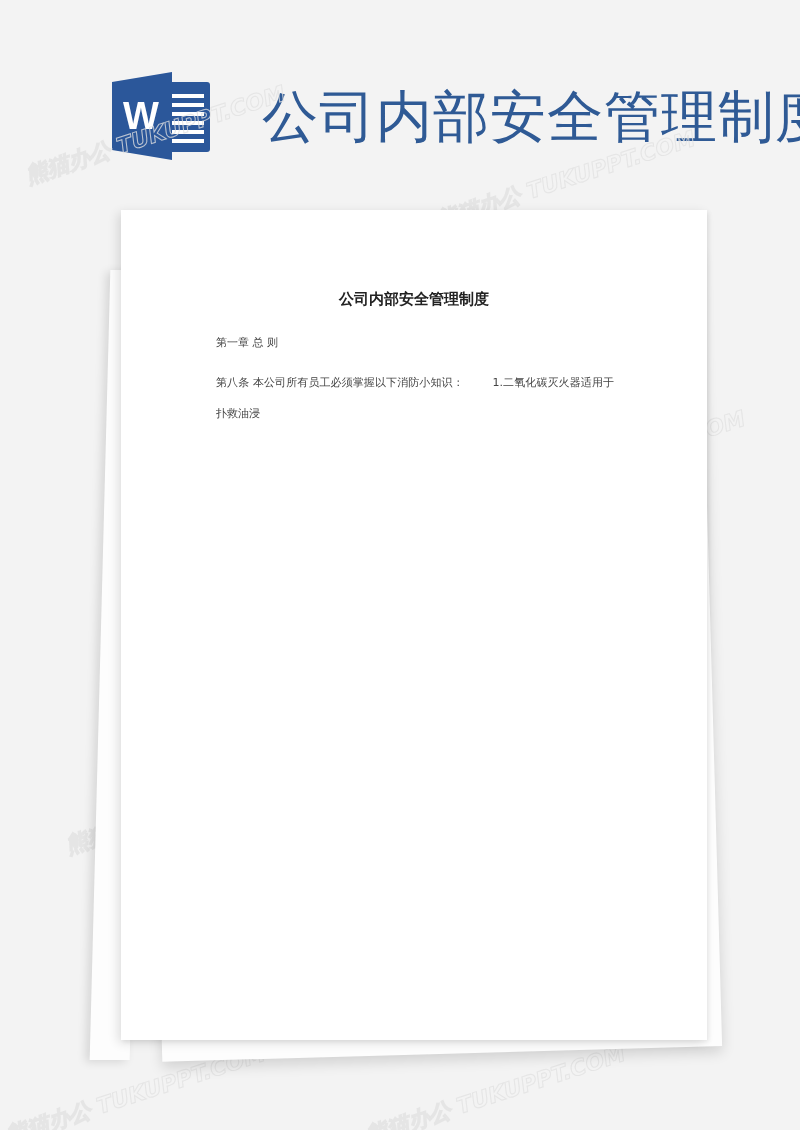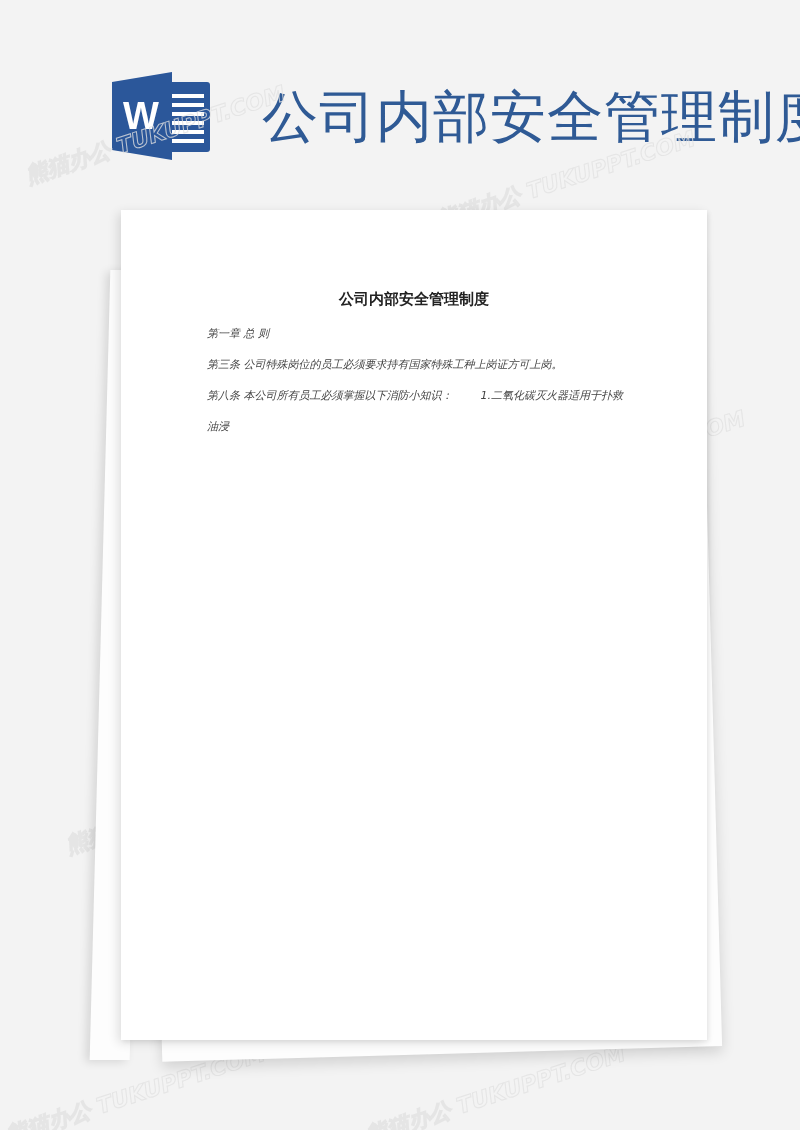--- a/index.html
+++ b/index.html
@@ -88,11 +88,10 @@
     }
     .para {
       line-height: 31px;
-      margin: 0;
+      margin: 9px;
       text-align: justify;
       white-space: pre-wrap;
       word-break: break-all;
-      font-style: italic;
     }
   </style>
 </head>

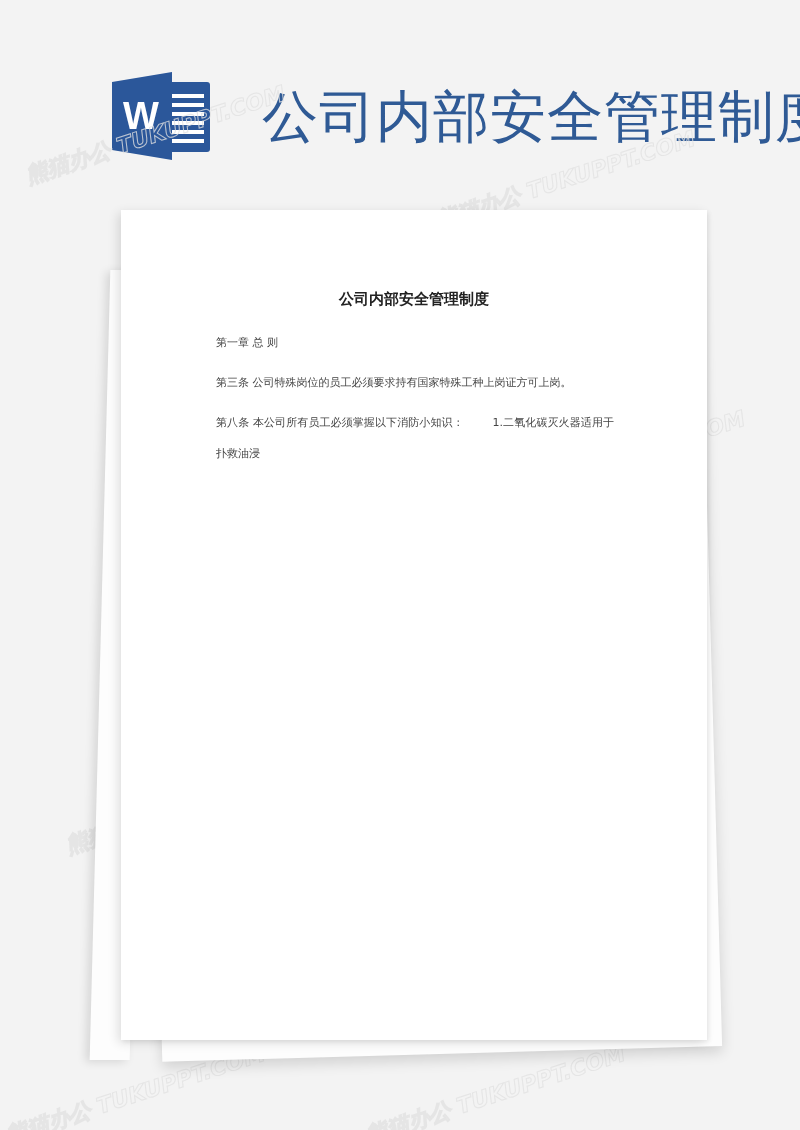--- a/index.html
+++ b/index.html
@@ -130,7 +130,6 @@
   <div class="doc-title">公司内部安全管理制度</div>
   <div class="doc-body">
     <p class="para">第一章 总 则</p>
-    <p class="para">第三条 公司特殊岗位的员工必须要求持有国家特殊工种上岗证方可上岗。</p>
     <p class="para">第八条 本公司所有员工必须掌握以下消防小知识：        1.二氧化碳灭火器适用于扑救油浸</p>
   </div>
 </div>

